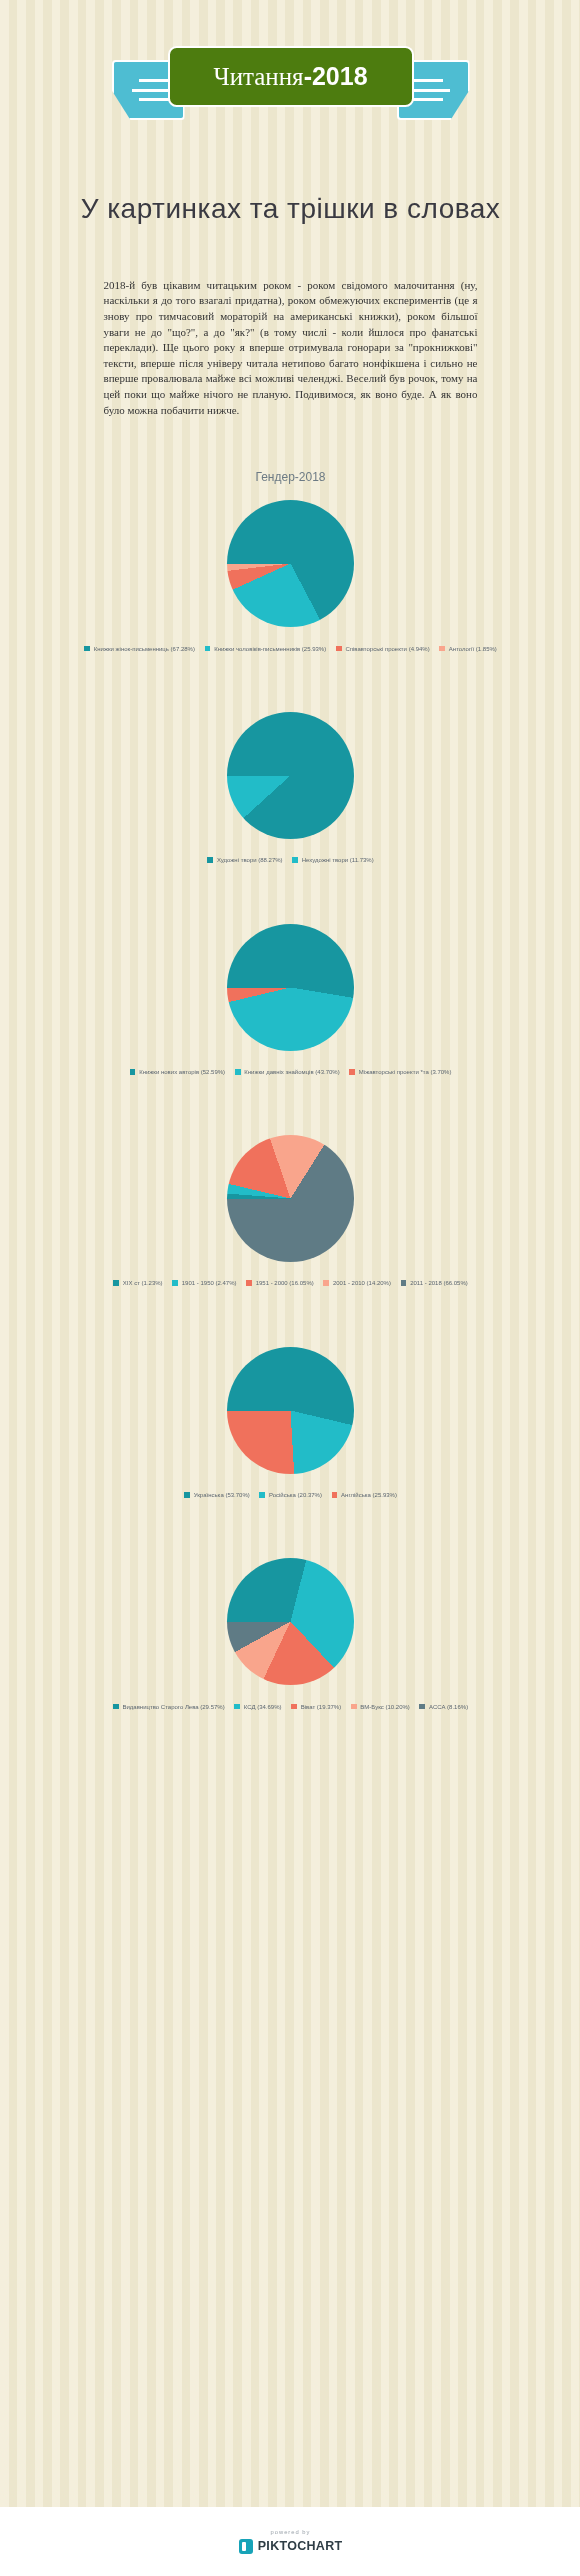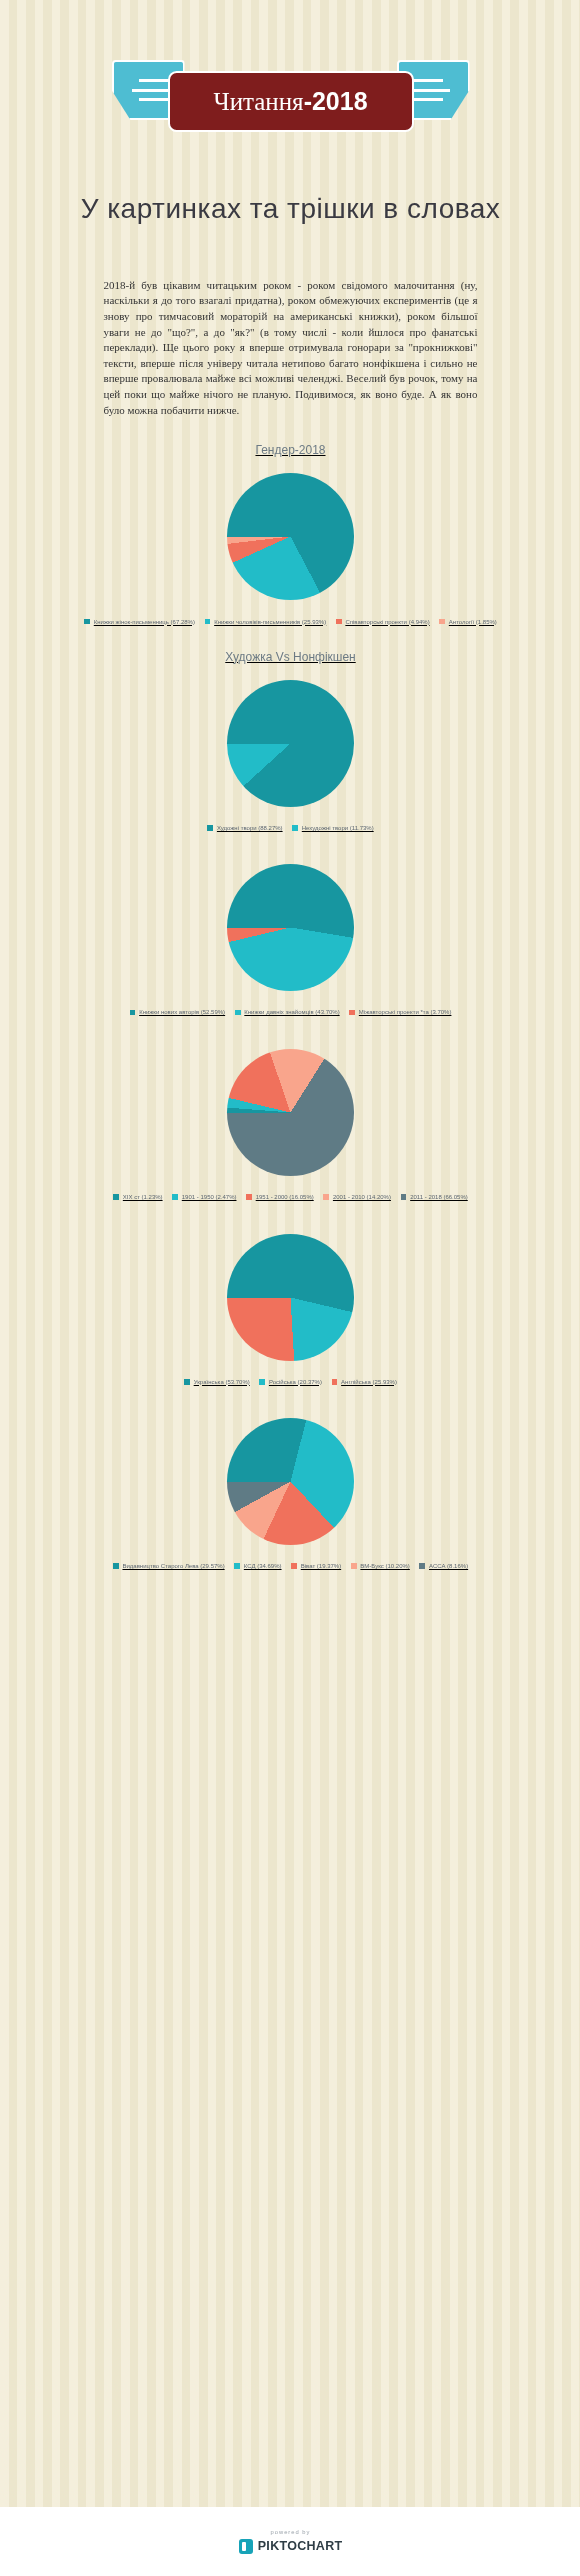--- a/index.html
+++ b/index.html
@@ -31,14 +31,13 @@
     transform: translateX(-50%);
     width: 246px;
     height: 61px;
-    background: #7f1d1d;
+    background: #4d7c0f;
     border: 2.9px solid #ffffff;
     border-radius: 8.6px;
     z-index: 3;
     display: flex;
     align-items: center;
     justify-content: center;
-    margin-top: 25px;
   }
   .ribbon-text {
     color: #ffffff;

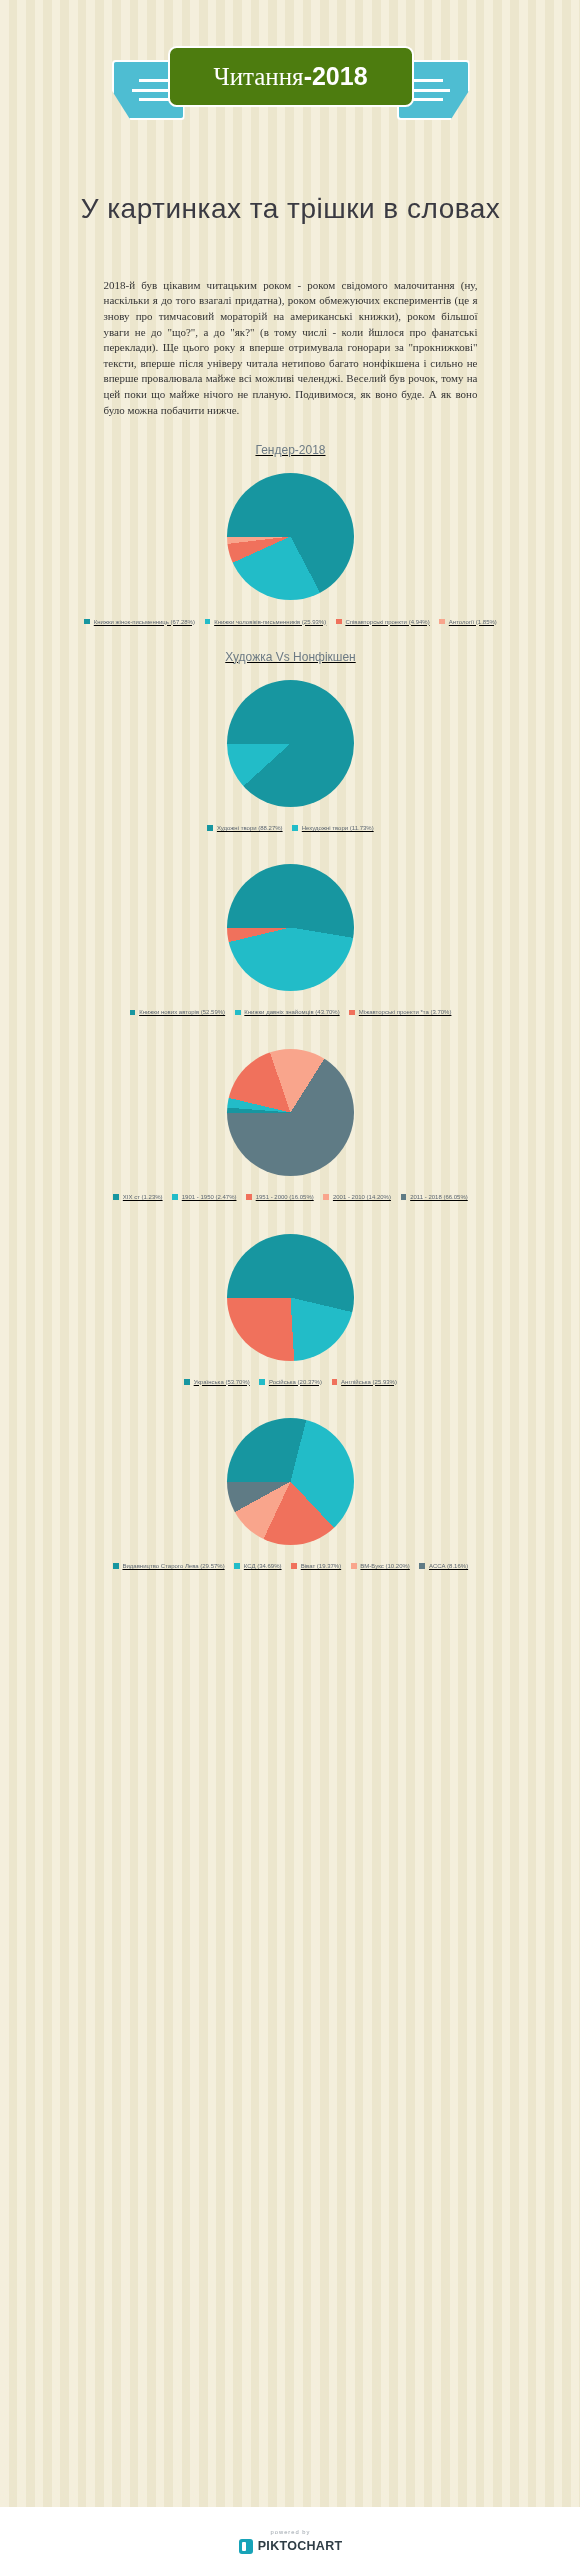--- a/index.html
+++ b/index.html
@@ -97,7 +97,7 @@
   }
 
   
-  .chart-block { margin-top: 25px; text-decoration: underline; }
+  .chart-block { margin-top: 52px; }
   .chart-title {
     text-align: center;
     font-size: 12px;

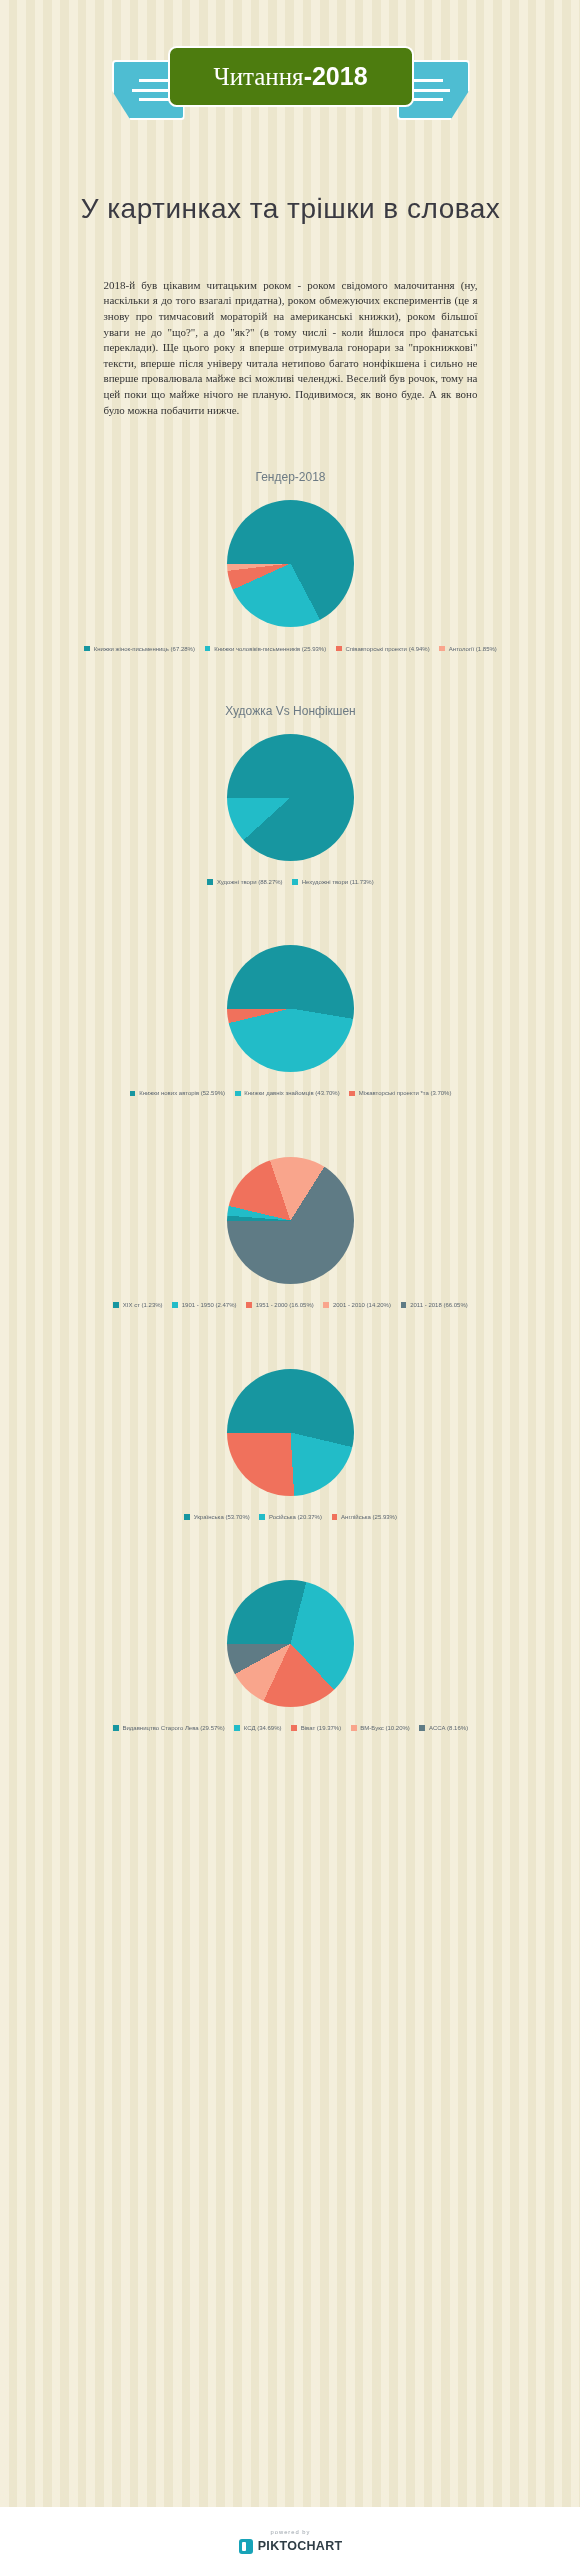--- a/index.html
+++ b/index.html
@@ -218,7 +218,6 @@
       </div>
     </div>
     <div class="chart-block">
-      <div class="chart-title">Художка Vs Нонфікшен</div>
       <div class="pie-area">
         <div class="pie" style="background: conic-gradient(from -90deg, rgb(23, 150, 160) 0deg, rgb(23, 150, 160) 317.77deg, rgb(34, 188, 200) 317.77deg, rgb(34, 188, 200) 360deg);"></div>
       </div>

